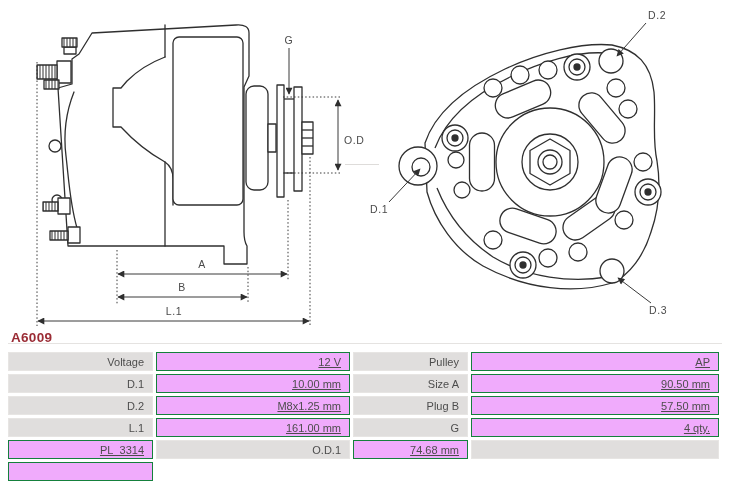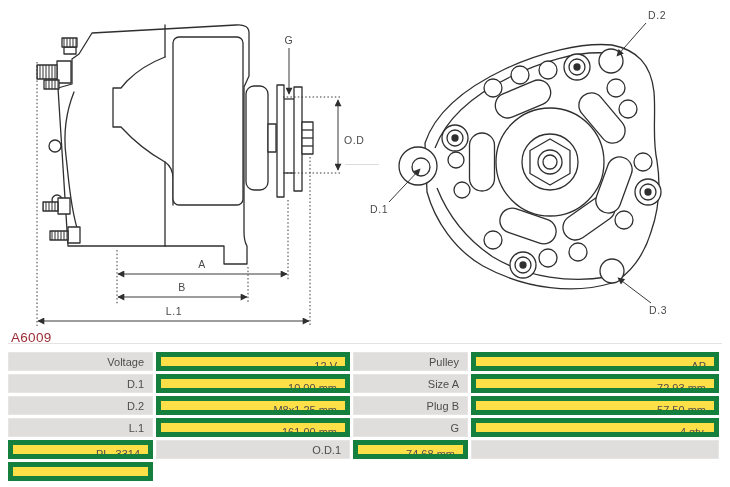--- a/index.html
+++ b/index.html
@@ -9,7 +9,7 @@
   .dwg.left{left:0;}
   .dwg.right{left:365px;}
   .wm-line{position:absolute;left:345px;top:164px;width:34px;height:1px;background:#dedcda;}
-  .part-number{position:absolute;left:11px;top:330px;font-size:13.5px;font-weight:400;
+  .part-number{position:absolute;left:11px;top:330px;font-size:13.5px;font-weight:700;
                color:#9b2c35;letter-spacing:.3px;}
   .rule{position:absolute;left:8px;top:343px;width:714px;height:1px;background:#e5e3e1;}
   .spec-table{position:absolute;left:8px;top:352px;display:grid;

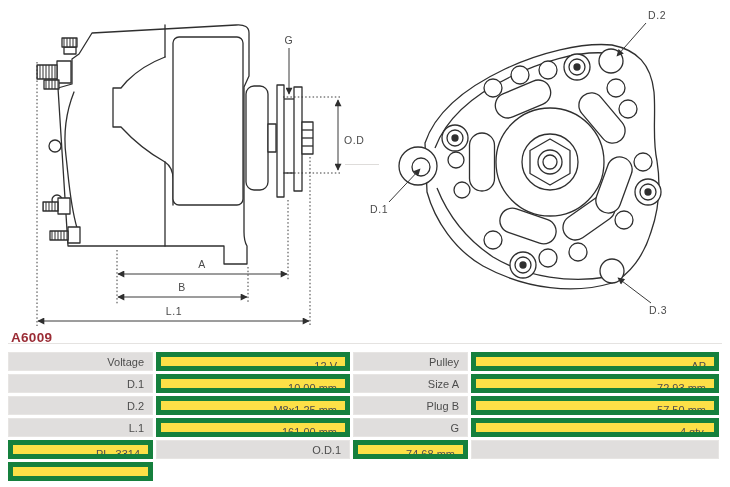--- a/index.html
+++ b/index.html
@@ -17,7 +17,7 @@
   .cell{height:19px;line-height:19px;font-size:11px;color:#4d4d4d;text-align:right;
         padding-right:8px;box-sizing:border-box;overflow:hidden;}
   .cell.lbl{background:#e0dedd;border:1px solid #e7e5e3;}
-  .cell.val{background:#fde047;border:5px solid #15803d;text-decoration:underline;}
+  .cell.val{background:#f0abfc;border:1px solid #15803d;text-decoration:underline;}
   svg text{font-family:"Liberation Sans",sans-serif;font-size:10.5px;fill:#4a4a4a;
            letter-spacing:.6px;}
 </style>

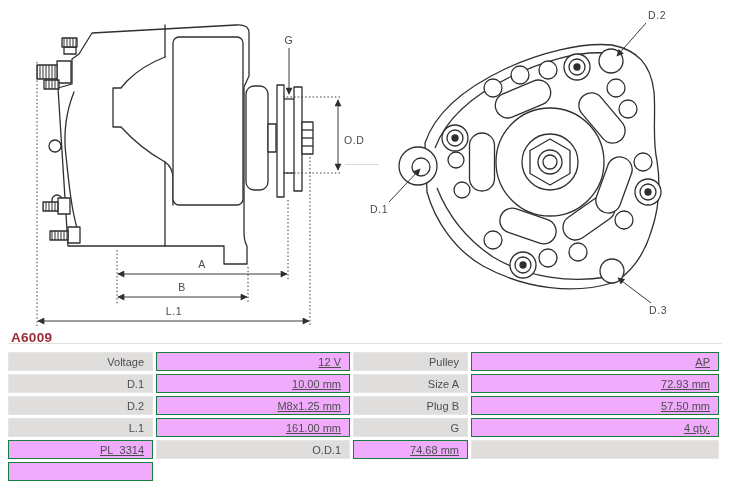--- a/index.html
+++ b/index.html
@@ -193,7 +193,7 @@
     <div class="cell val">10.00 mm</div>
 
     <div class="cell lbl">Size A</div>
-    <div class="cell val">72.93 mm</div>
+    <div class="cell val">90.50 mm</div>
     <div class="cell lbl">D.2</div>
     <div class="cell val">M8x1.25 mm</div>
 

